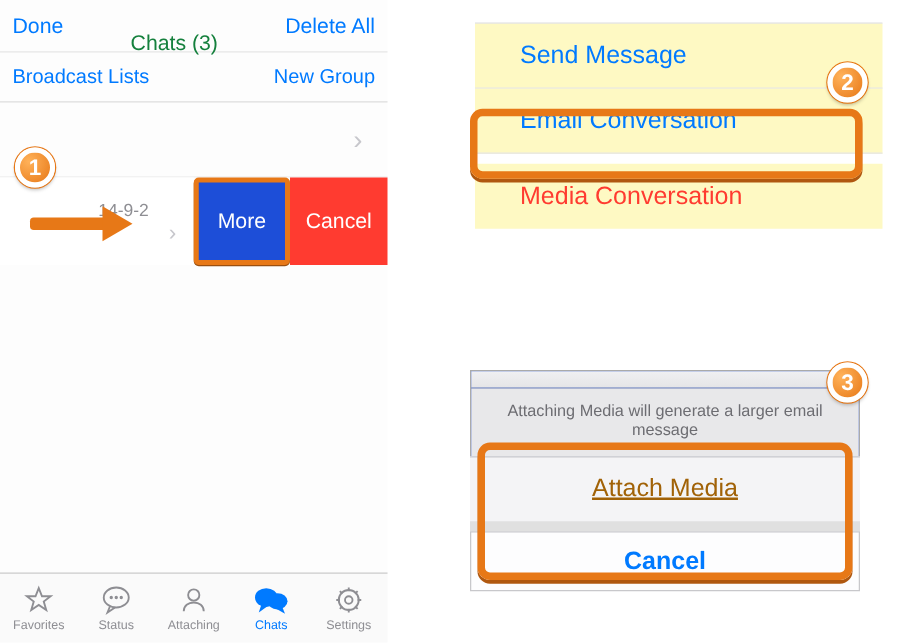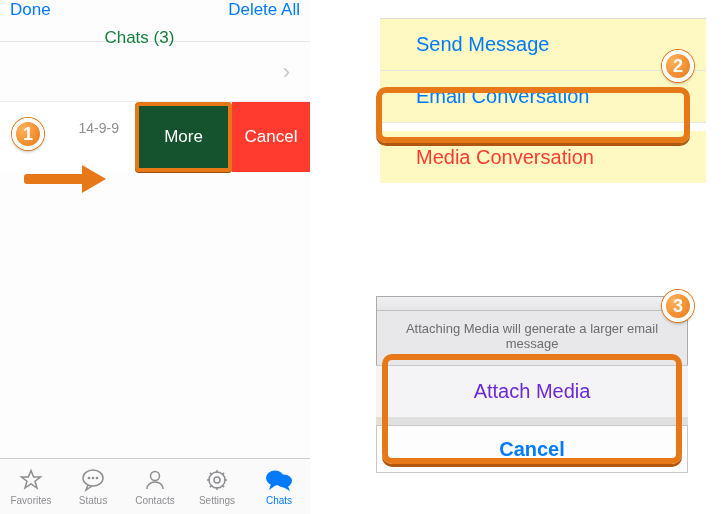--- a/index.html
+++ b/index.html
@@ -7,7 +7,7 @@
 
   
   .left { position: absolute; left: 0; top: 0; width: 310px; height: 514px; background: #fdfdfd; }
-  .nav { display: flex; justify-content: space-between; align-items: flex-start; height: 42px; padding: 0 10px; border-bottom: 1px solid #e6e6e6; }
+  .nav { display: flex; justify-content: space-between; align-items: center; height: 42px; padding: 0 10px; border-bottom: 1px solid #e6e6e6; }
   .nav .title { font-weight: 400; font-size: 17px; color: #15803d; margin-top: 28px; }
   .nav .btn { color: #007aff; font-size: 17px; }
   .subnav { display: flex; justify-content: space-between; align-items: center; height: 40px; padding: 0 10px; border-bottom: 1px solid #ddd; }

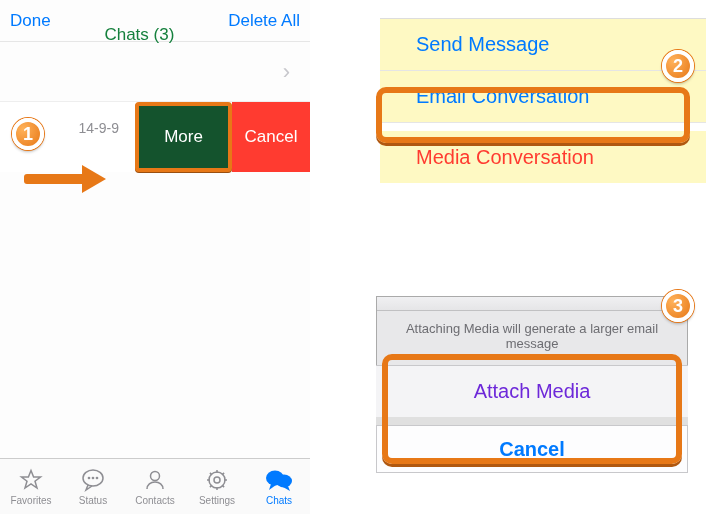--- a/index.html
+++ b/index.html
@@ -67,6 +67,10 @@
     <span class="btn">Done</span>
     <span class="title">Chats (3)</span>
     <span class="btn">Delete All</span>
+  </div>
+  <div class="subnav">
+    <span class="link">Broadcast Lists</span>
+    <span class="link">New Group</span>
   </div>
 
   <div class="row row1">

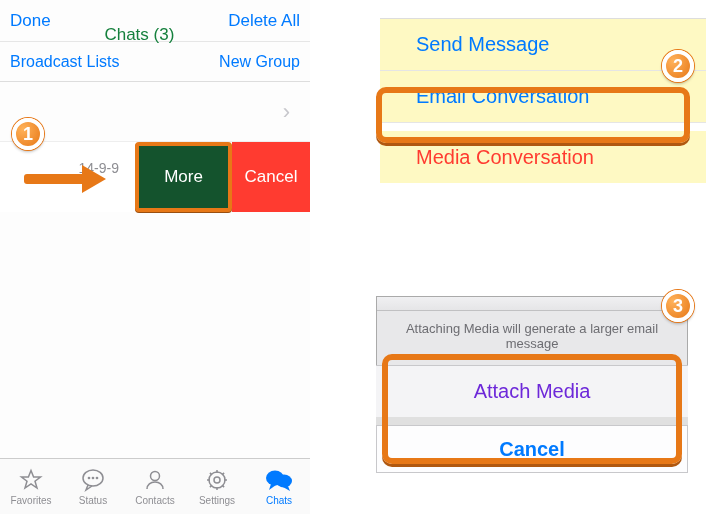--- a/index.html
+++ b/index.html
@@ -79,7 +79,7 @@
 
   <div class="swipe-row">
     <div class="row-content">
-      <span class="date">14-9-9</span>
+      <span class="date">14-9-2</span>
       <span class="chev2">›</span>
     </div>
     <div class="more-btn more-highlight">More</div>

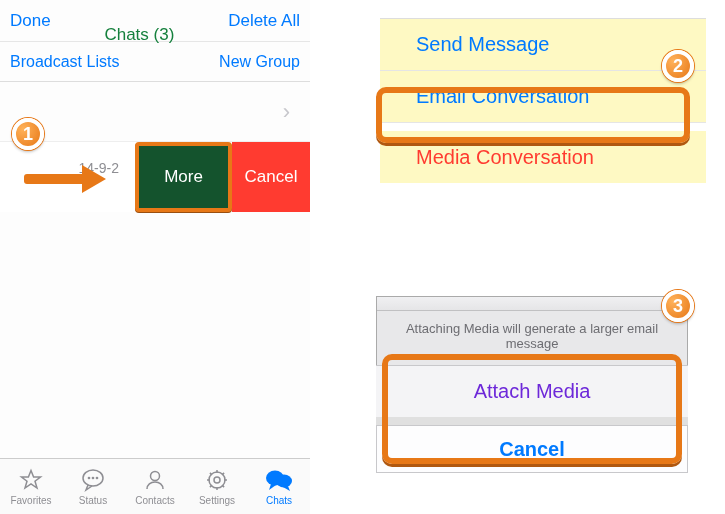--- a/index.html
+++ b/index.html
@@ -21,7 +21,7 @@
   .row-content { position: absolute; left: -80px; right: 155px; top: 0; bottom: 0; background: #fff; }
   .row-content .date { position: absolute; right: 36px; top: 18px; color: #8e8e93; font-size: 14px; }
   .row-content .chev2 { position: absolute; right: 14px; top: 34px; color: #c7c7cc; font-size: 18px; }
-  .more-btn { position: absolute; right: 78px; top: 0; bottom: 0; width: 97px; background: #14532d; color: #fff; font-size: 17px; display: flex; align-items: center; justify-content: center; }
+  .more-btn { position: absolute; right: 78px; top: 0; bottom: 0; width: 77px; background: #1d4ed8; color: #fff; font-size: 17px; display: flex; align-items: center; justify-content: center; }
   .more-highlight { border: 4px solid #e77817; border-radius: 4px; box-shadow: 0 1px 0 #9a4f10; }
   .del-btn { position: absolute; right: 0; top: 0; bottom: 0; width: 78px; background: #ff3b30; color: #fff; font-size: 17px; display: flex; align-items: center; justify-content: center; }
 

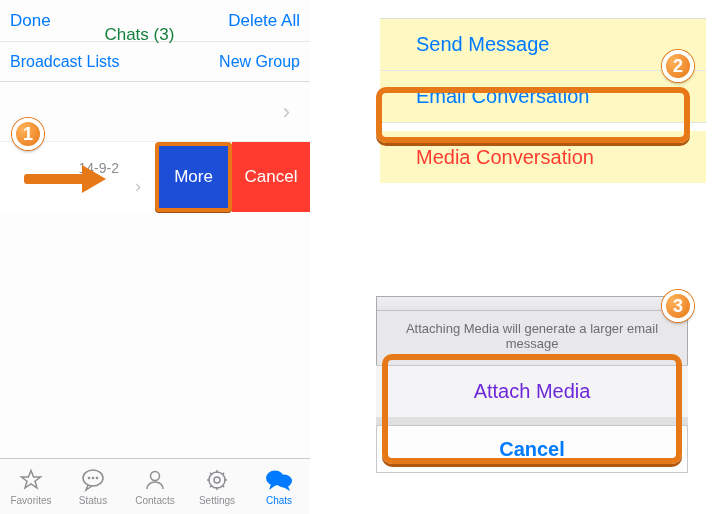--- a/index.html
+++ b/index.html
@@ -53,7 +53,7 @@
   .sheet-top { background: #1d4ed8; border: 1px solid #aaa; border-bottom: none; }
   .sheet-top .bar { height: 14px; border-bottom: 1px solid #c0c0c2; background: linear-gradient(#f0f0f2,#e5e5e7); }
   .sheet-msg { text-align: center; color: #6d6d72; font-size: 13px; padding: 10px 20px 14px; background: #e8e8ea; }
-  .sheet-btn { height: 52px; display: flex; align-items: center; justify-content: center; font-size: 20px; color: #6d28d9; background: #f4f4f6; border-top: 1px solid #c8c8cb; }
+  .sheet-btn { height: 52px; display: flex; align-items: center; justify-content: center; font-size: 20px; color: #a16207; background: #f4f4f6; border-top: 1px solid #c8c8cb; text-decoration: underline; }
   .sheet-gap { height: 8px; background: rgba(0,0,0,0.12); }
   .sheet-cancel { height: 48px; display: flex; align-items: center; justify-content: center; font-size: 20px; font-weight: 600; color: #007aff; background: #fdfdfe; border: 1px solid #c8c8cb; }
   .media-highlight { position: absolute; left: 382px; top: 354px; width: 300px; height: 110px; border: 6px solid #e77817; border-radius: 10px; box-shadow: 0 3px 0 #b05810; pointer-events: none; }

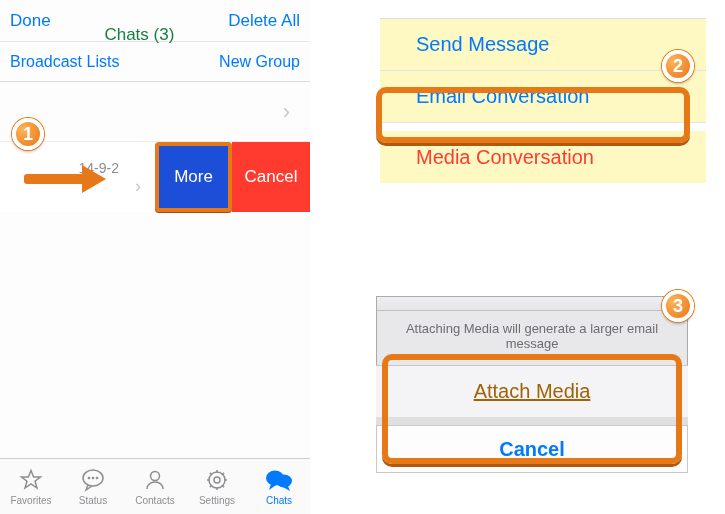--- a/index.html
+++ b/index.html
@@ -123,7 +123,7 @@
           <path d="M4 21c0-4.4 3.6-7 8-7s8 2.6 8 7"></path>
         </svg>
     </span>
-    <span>Contacts</span>
+    <span>Attaching</span>
   </div>
   <div class="tab">
     <span class="ticon">

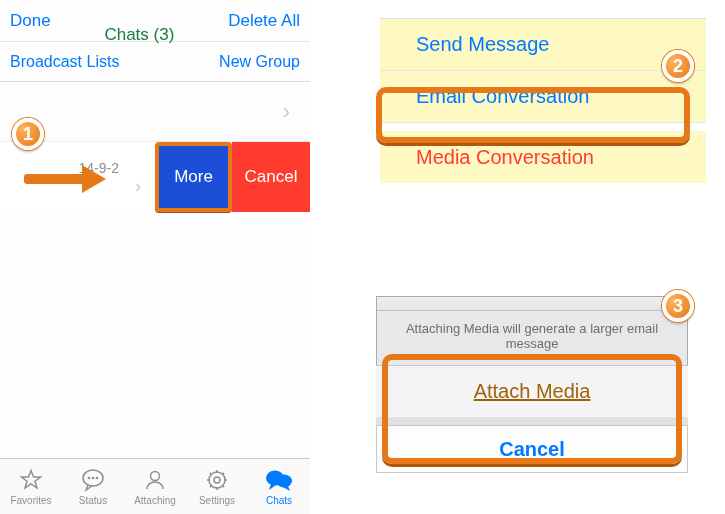--- a/index.html
+++ b/index.html
@@ -125,6 +125,17 @@
     </span>
     <span>Attaching</span>
   </div>
+  <div class="tab active">
+    <span class="ticon">
+      <svg width="28" height="24" viewBox="0 0 28 24">
+          <ellipse cx="10" cy="10" rx="9" ry="7.5" fill="#007aff"></ellipse>
+          <path d="M6 16 L4 22 L11 17 Z" fill="#007aff"></path>
+          <ellipse cx="19" cy="13" rx="8" ry="6.5" fill="#007aff"></ellipse>
+          <path d="M23 18 L25 23 L18 19 Z" fill="#007aff"></path>
+        </svg>
+    </span>
+    <span>Chats</span>
+  </div>
   <div class="tab">
     <span class="ticon">
       <svg width="24" height="24" viewBox="0 0 24 24" fill="none" stroke="#8e8e93" stroke-width="1.5">
@@ -143,17 +154,6 @@
         </svg>
     </span>
     <span>Settings</span>
-  </div>
-  <div class="tab active">
-    <span class="ticon">
-      <svg width="28" height="24" viewBox="0 0 28 24">
-          <ellipse cx="10" cy="10" rx="9" ry="7.5" fill="#007aff"></ellipse>
-          <path d="M6 16 L4 22 L11 17 Z" fill="#007aff"></path>
-          <ellipse cx="19" cy="13" rx="8" ry="6.5" fill="#007aff"></ellipse>
-          <path d="M23 18 L25 23 L18 19 Z" fill="#007aff"></path>
-        </svg>
-    </span>
-    <span>Chats</span>
   </div>
 </div>
 

